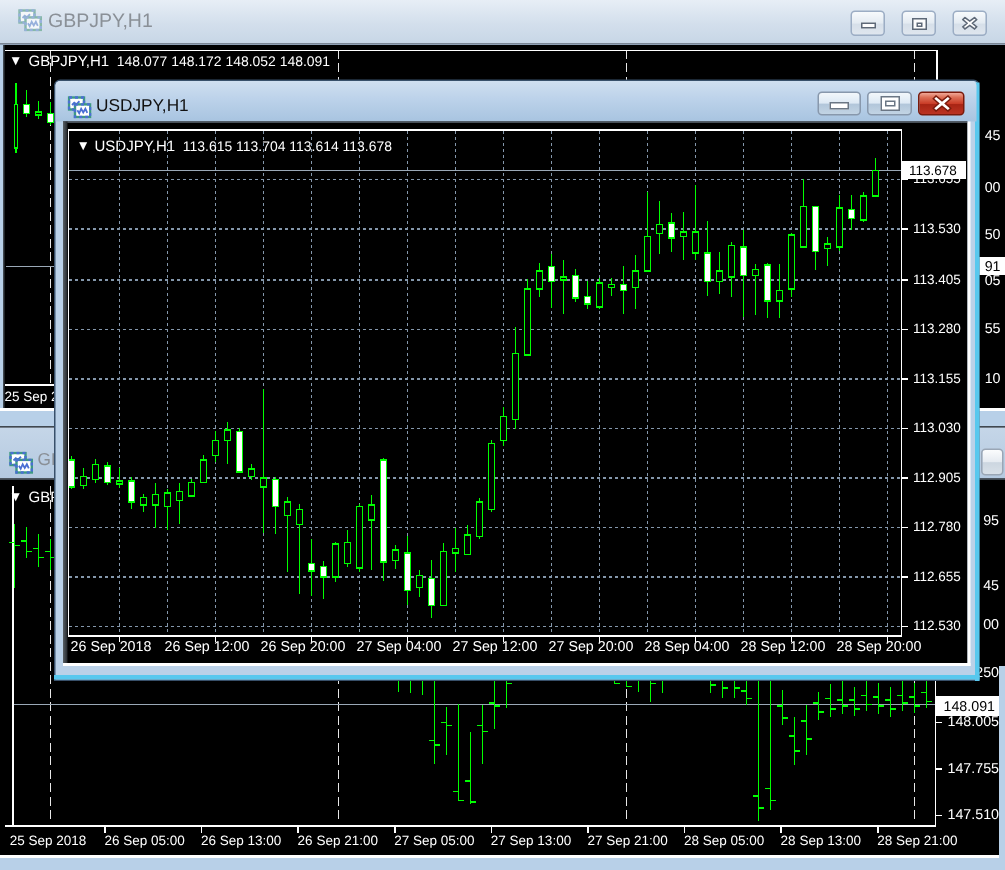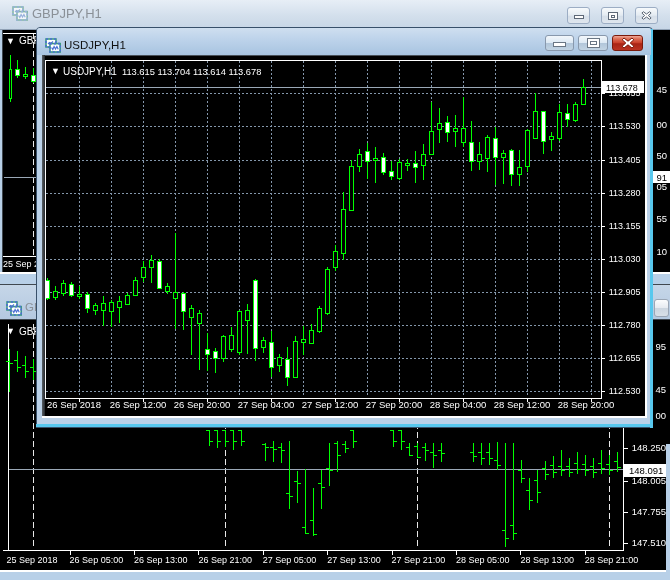--- a/index.html
+++ b/index.html
@@ -281,7 +281,7 @@
   <div class="abs" style="left:654px;top:15px;width:13px;height:16px;background:linear-gradient(180deg,#fbfcfd 0%,#e6ebf1 48%,#ccd6e0 53%,#d8e0e8 100%);border:1px solid #9aa6b5;border-radius:3px;"></div>
 </div>
 
-<div class="abs" style="left:36px;top:27px;width:617px;height:401px;">
+<div class="abs" style="left:36px;top:53px;width:617px;height:401px;">
 
   <div class="abs" style="left:0;top:0;width:617px;height:401px;background:#bad1e8;border:1px solid #38506a;border-radius:4px 4px 0 0;box-sizing:border-box;"></div>
   <div class="abs" style="left:614px;top:2px;width:3px;height:399px;background:#58c8ee;"></div>

